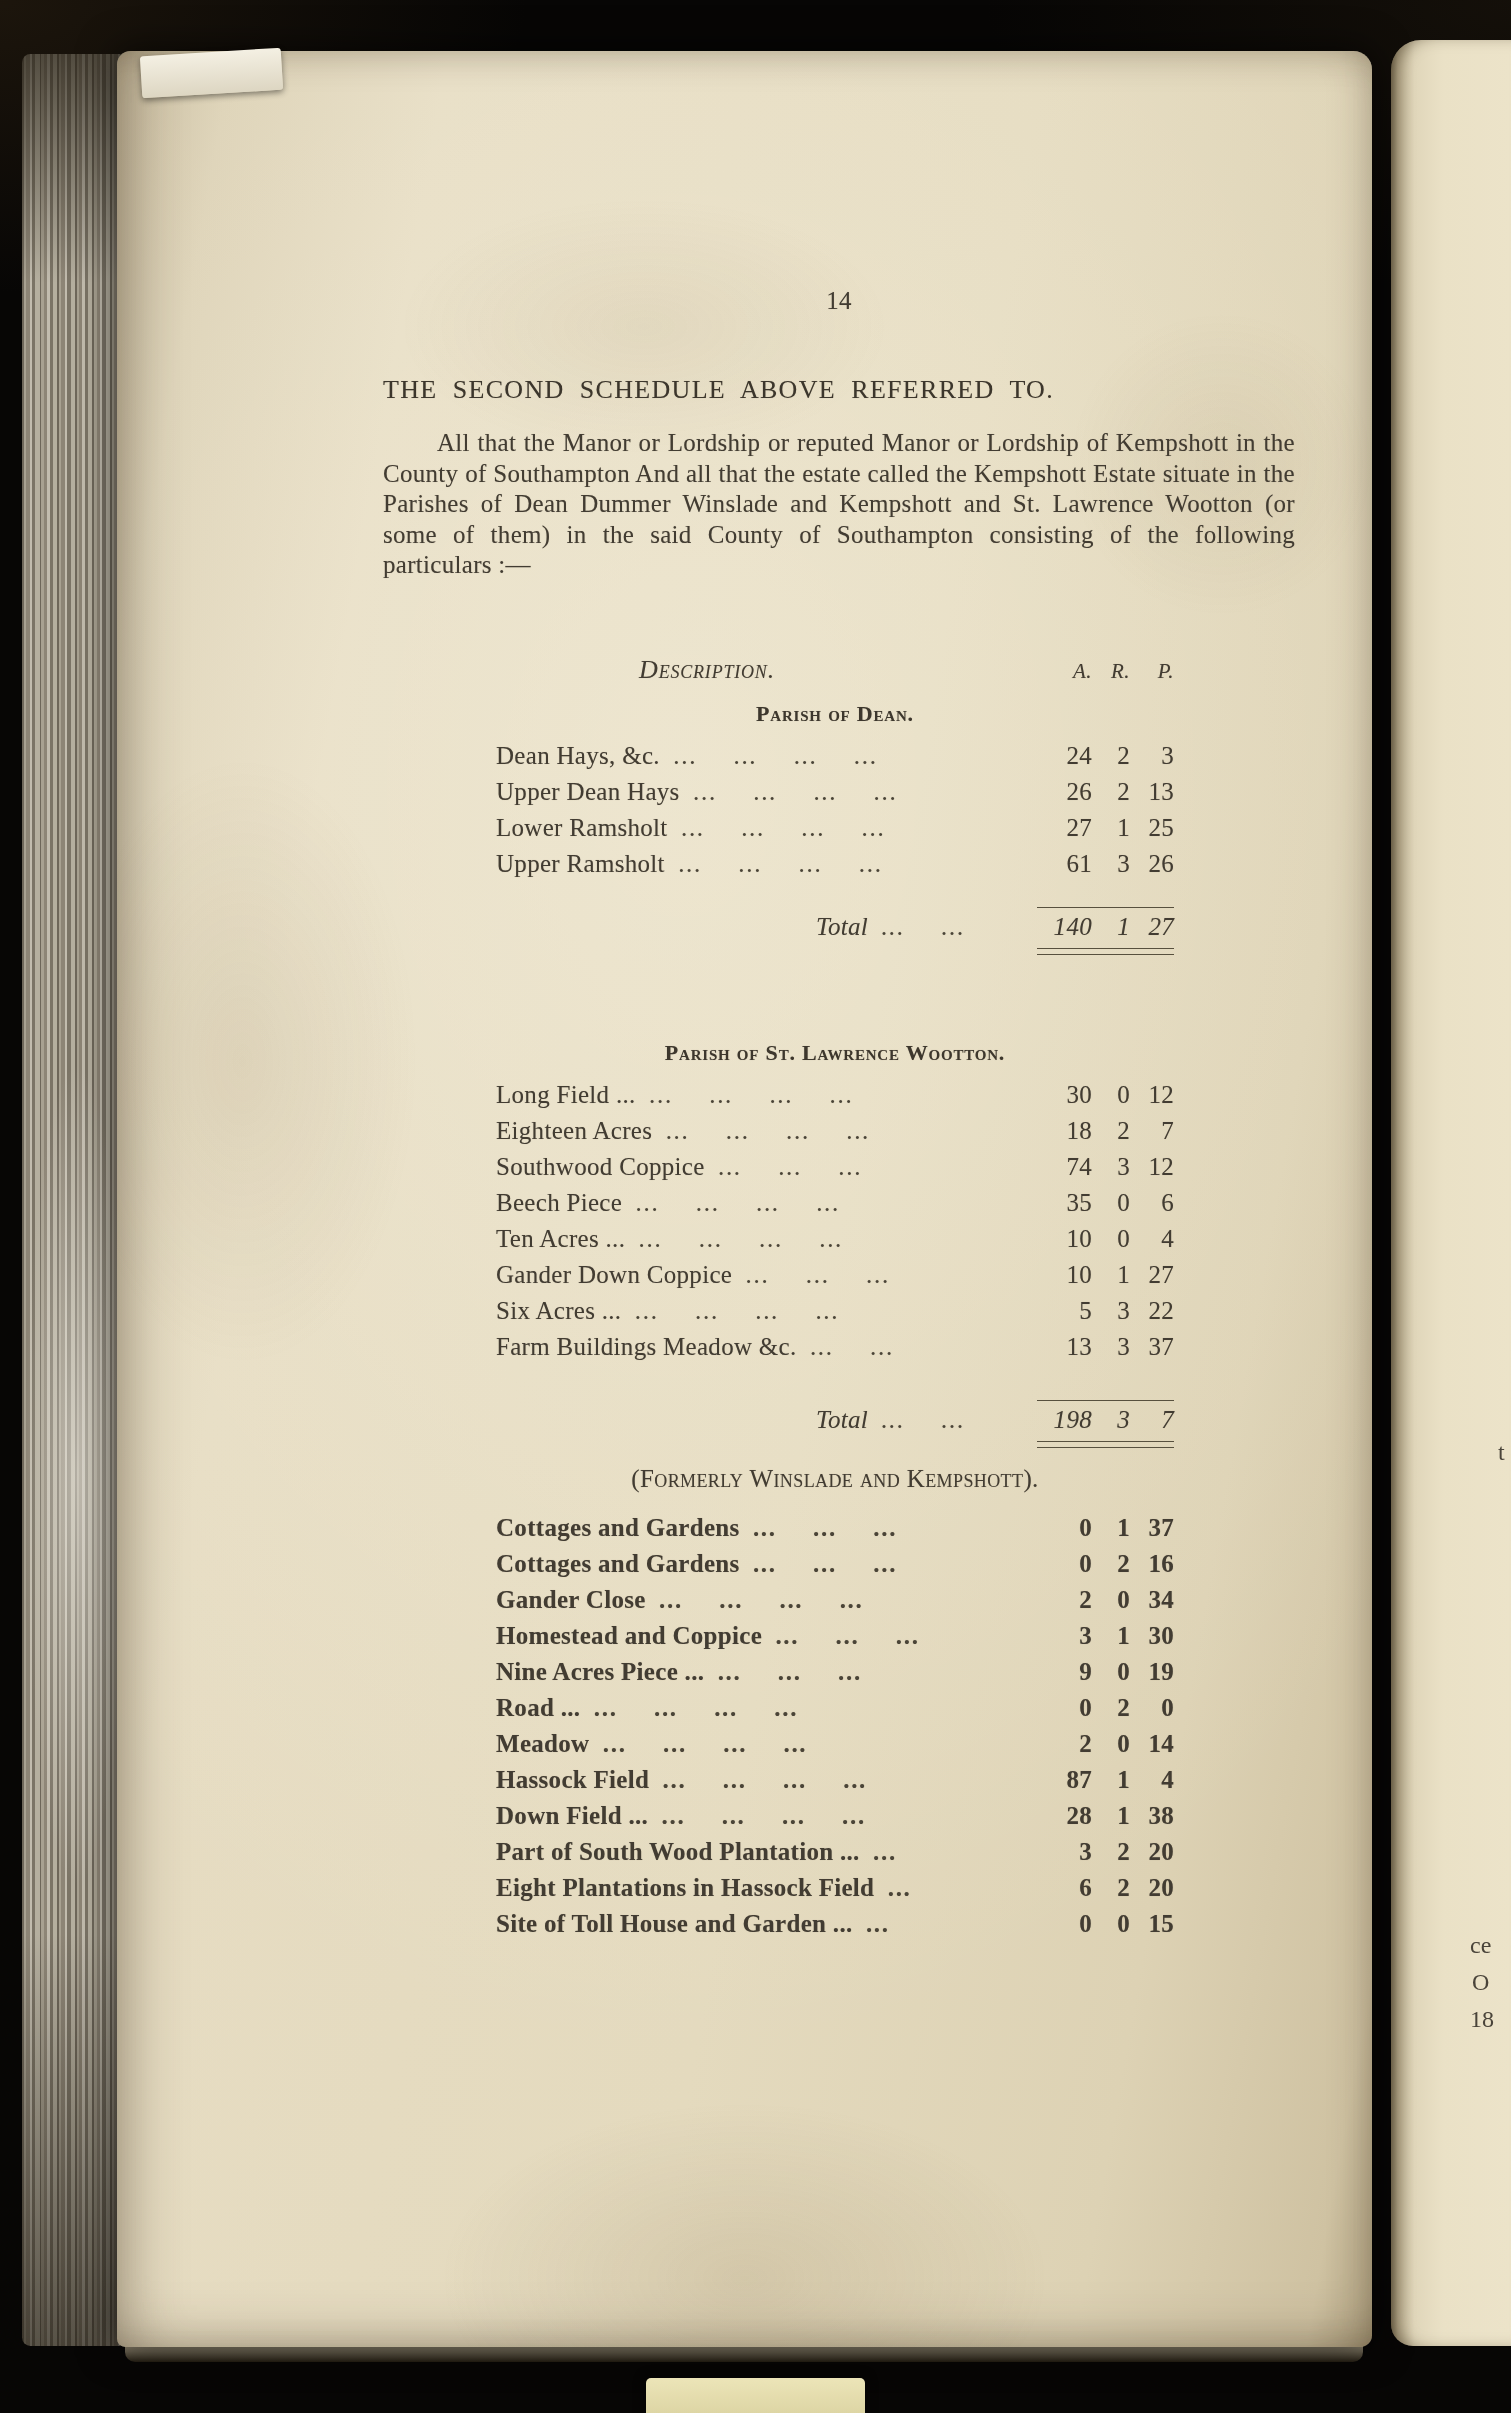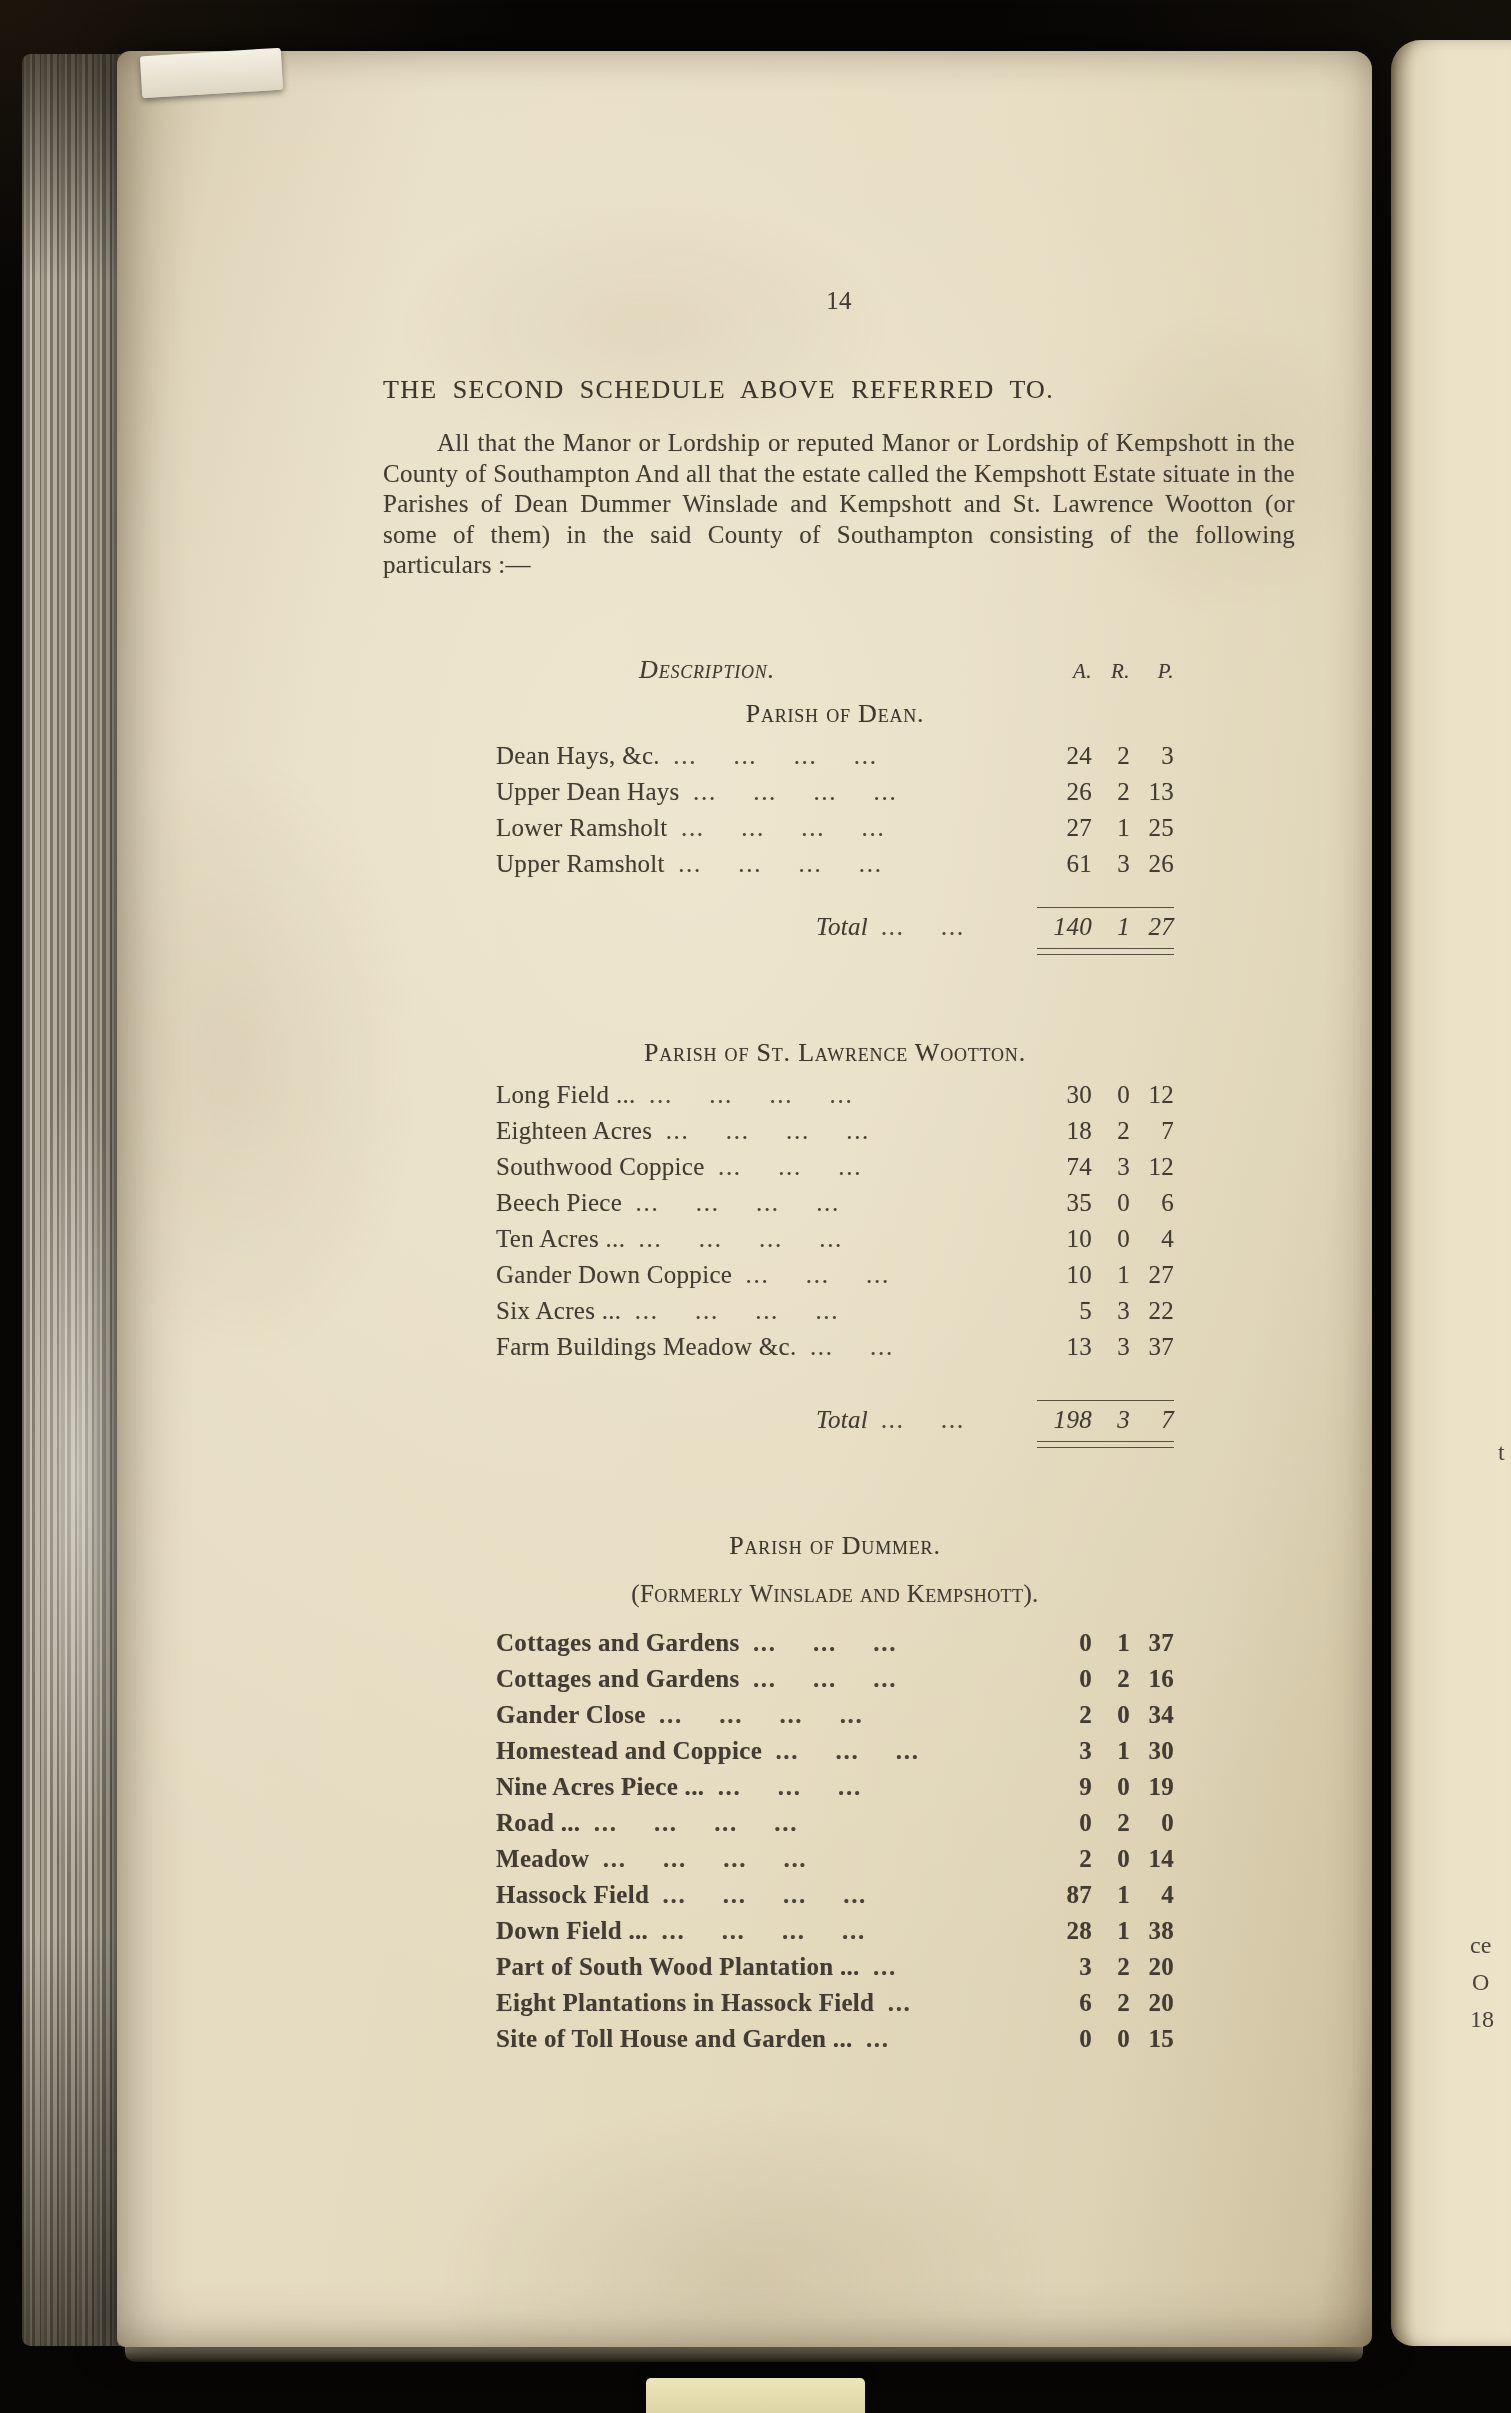--- a/index.html
+++ b/index.html
@@ -94,7 +94,7 @@
   .hn{text-align:right;font-size:21px;letter-spacing:0.4px;}
   .ha{width:49px;} .hr{width:38px;} .hp{width:44px;}
 
-  .sec-heading{text-align:center;margin-top:8.4px;line-height:35px;font-variant-caps:small-caps;font-size:26px;letter-spacing:0.8px;color:#3d372d;}
+  .sec-heading{text-align:center;margin-top:8.4px;line-height:35px;font-variant-caps:small-caps;font-size:22px;letter-spacing:0.8px;color:#3d372d;font-weight:bold;}
   .sec-subheading{text-align:center;margin-top:13.4px;line-height:33px;font-variant-caps:small-caps;font-size:25px;letter-spacing:0.4px;}
   .rows{margin-top:6.7px;}
   .rows.push{margin-top:15px;font-weight:bold;}

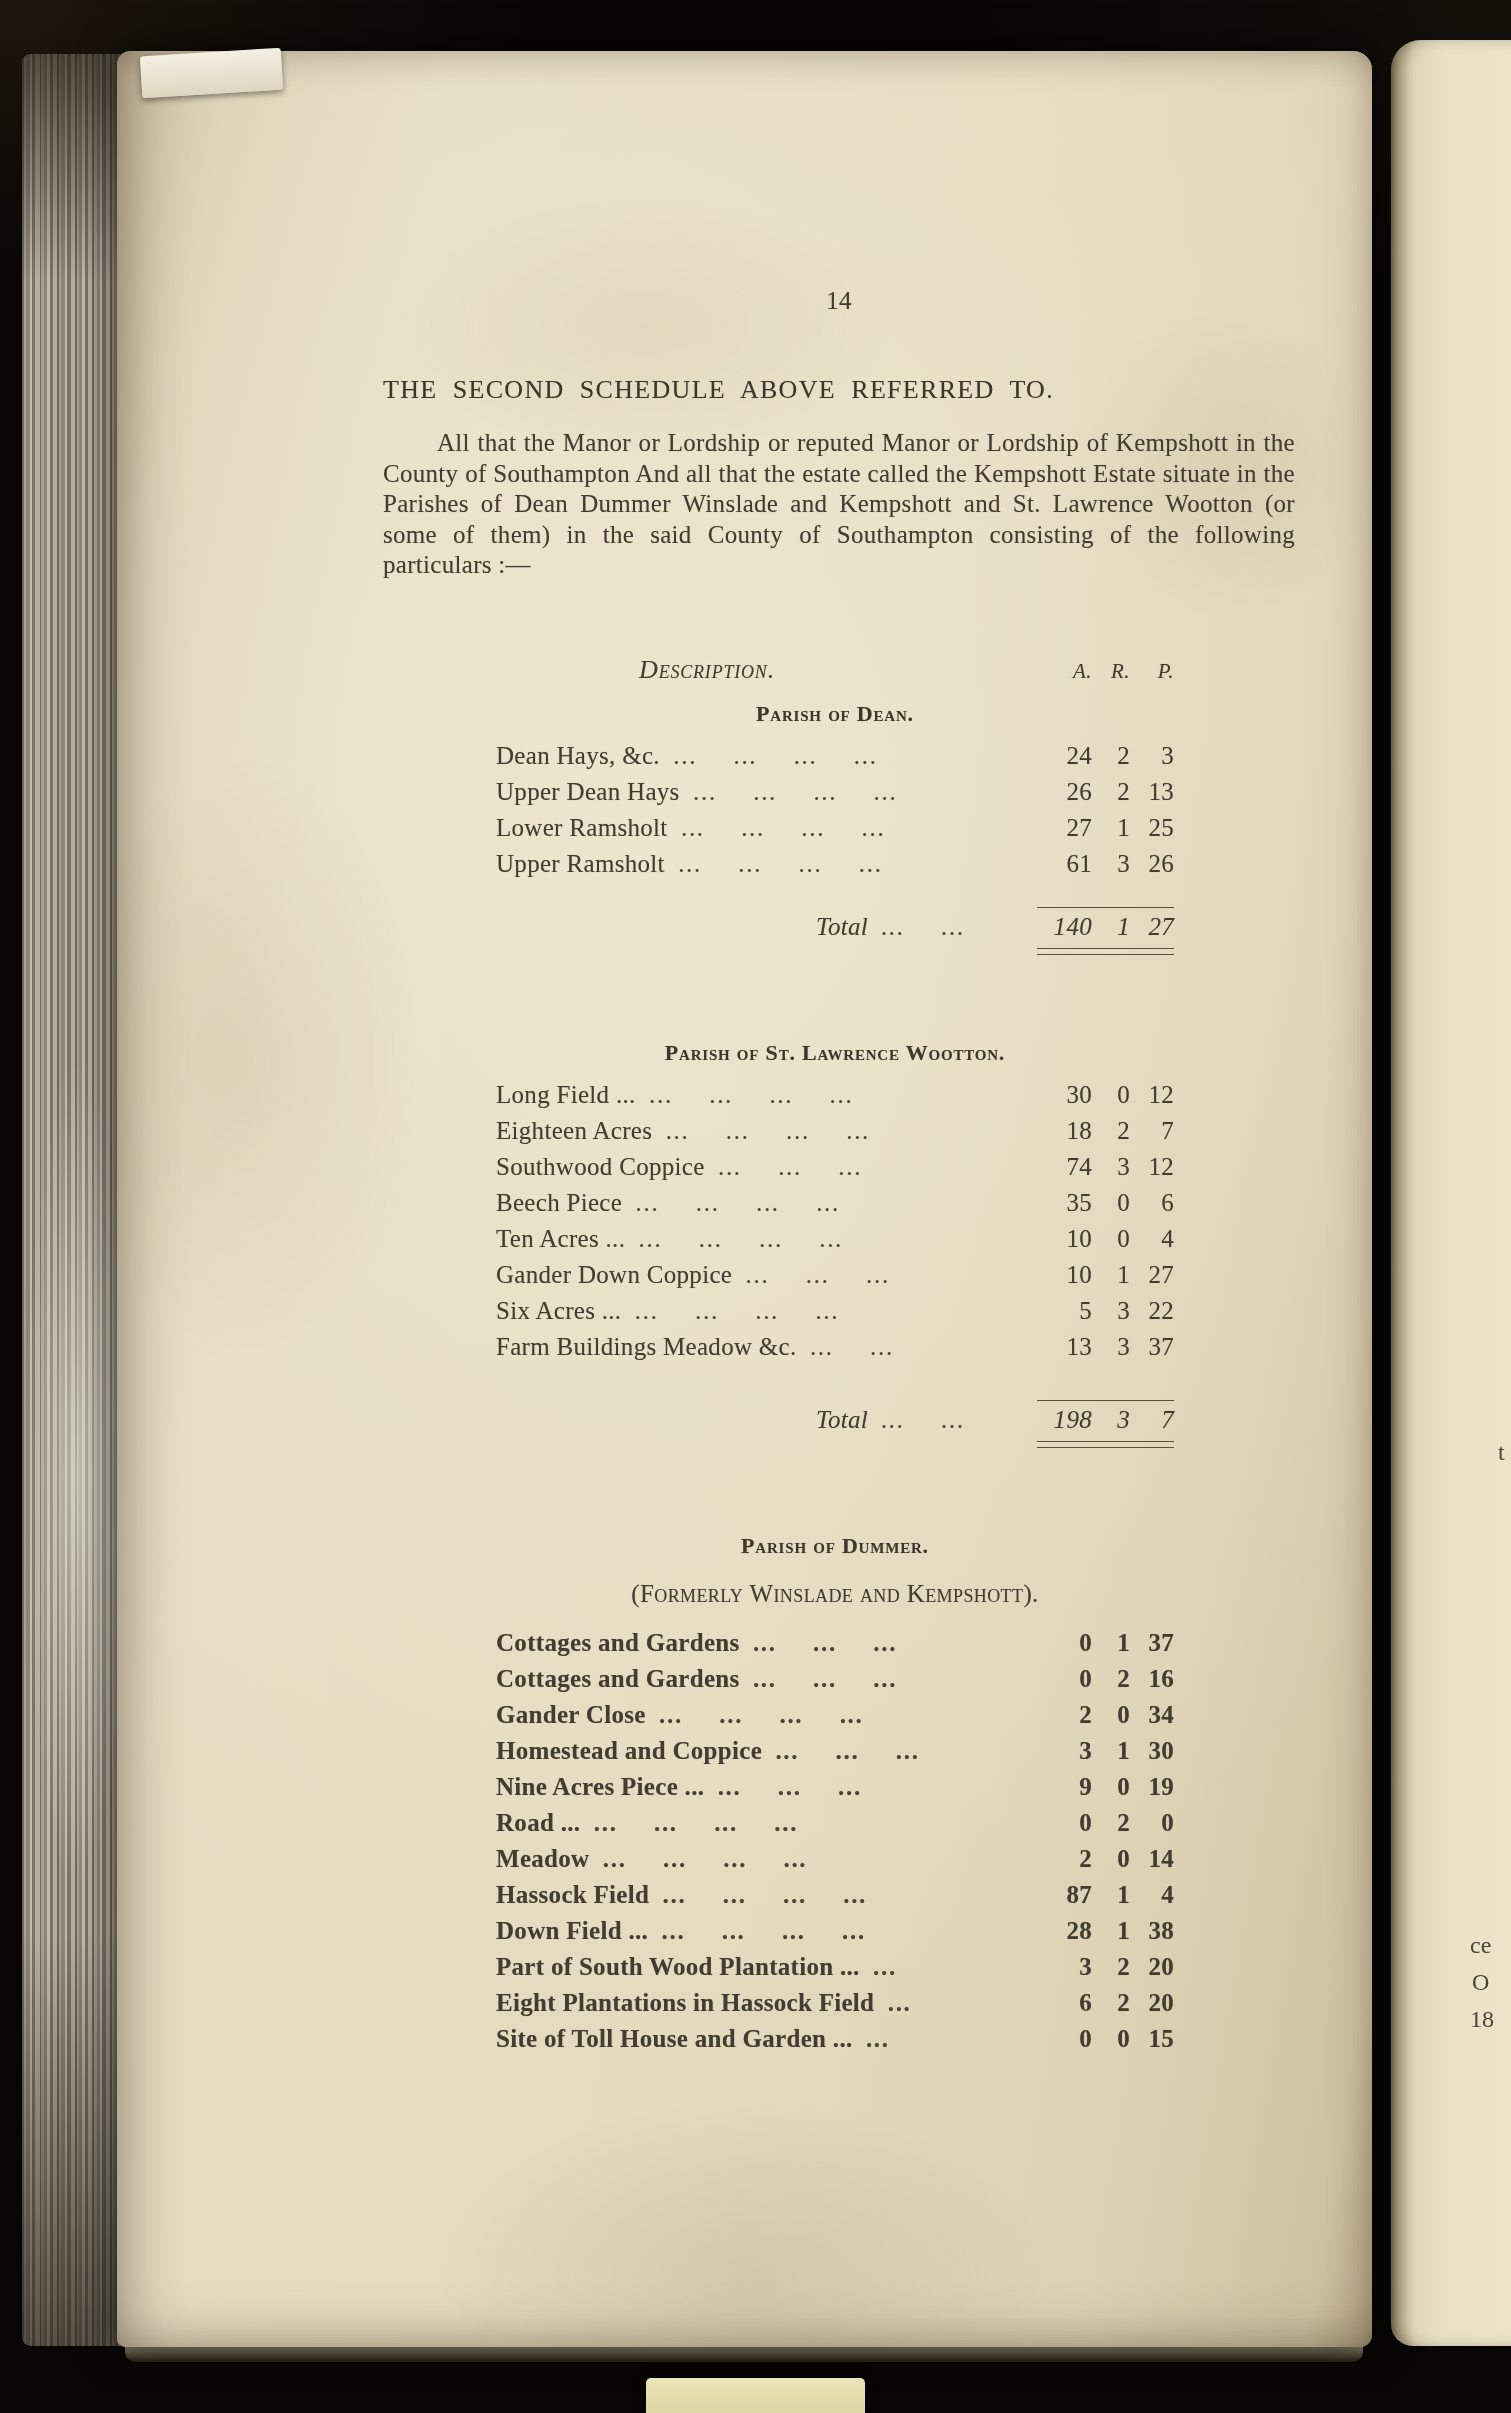--- a/index.html
+++ b/index.html
@@ -272,7 +272,6 @@
         </div>
 
         <div>
-          <div class="sec-heading gap-lg">Parish of Dummer.</div>
           <div class="sec-subheading">(Formerly Winslade and Kempshott).</div>
           <div class="rows push">
 

